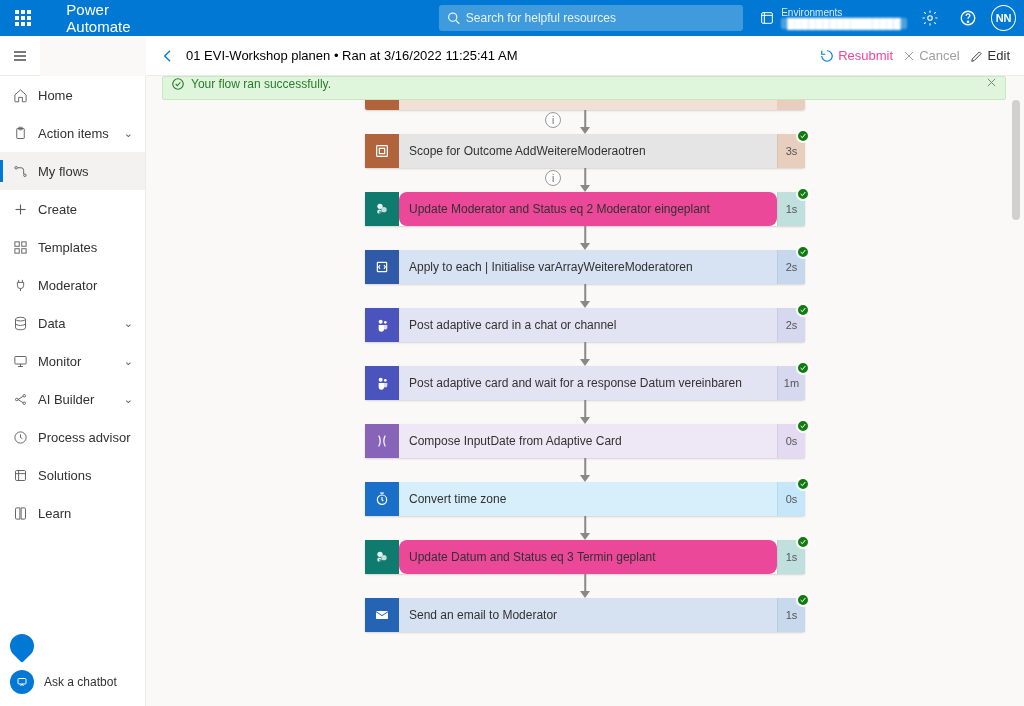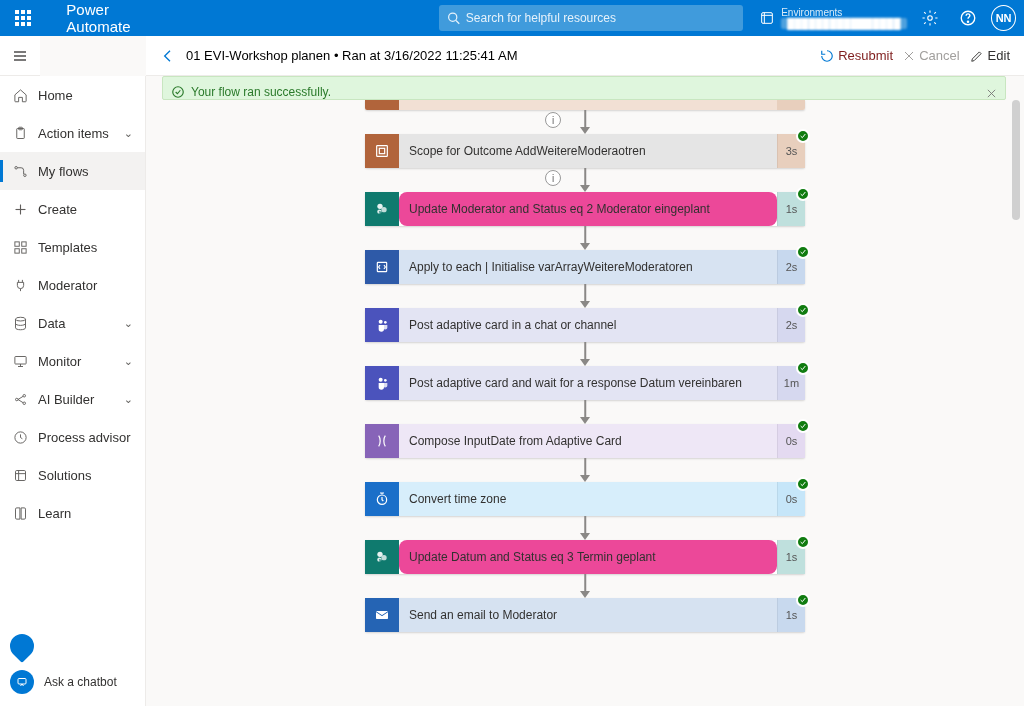--- a/index.html
+++ b/index.html
@@ -60,7 +60,7 @@
   .page-header .title{font-size:13px; color:#000000;text-align:center;}
   .ph-spacer{flex:1;}
   .ph-action{display:flex;align-items:center;gap:4px;font-size:13px;cursor:pointer;color:#323130;}
-  .ph-action.blue{color:#7f1d1d;}
+  .ph-action.blue{color:#ec4899;}
   .ph-action.disabled{color:#a19f9d;cursor:default;}
 
   

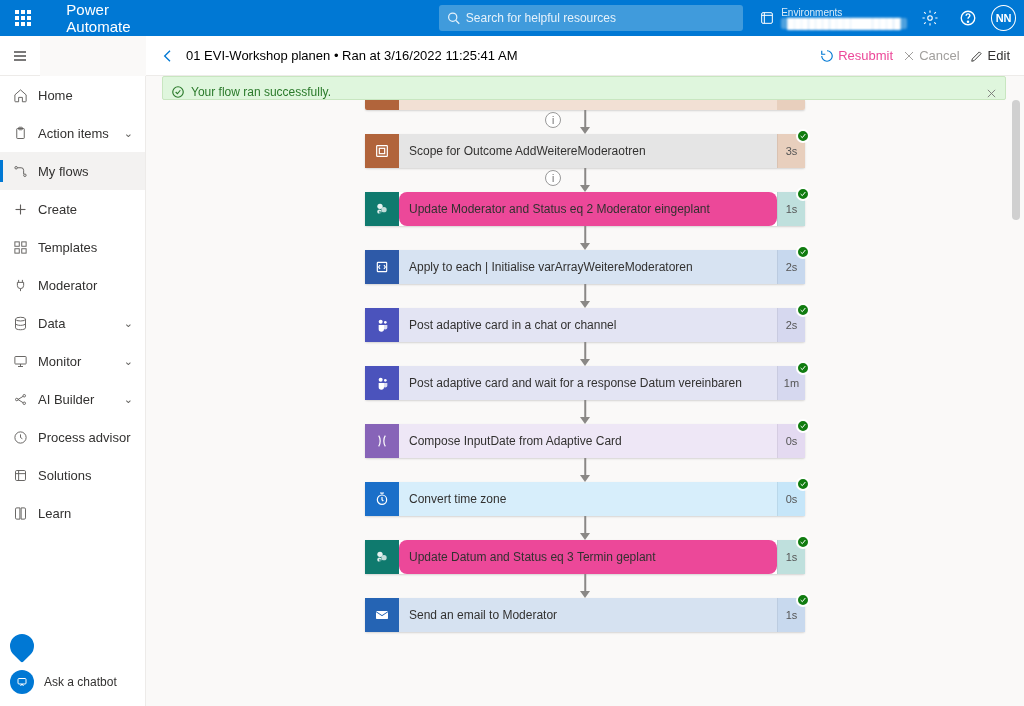--- a/index.html
+++ b/index.html
@@ -101,7 +101,7 @@
   .success-banner{
     position:absolute; top:76px; left:162px; right:18px; height:24px;
     background:#dff6dd; border:1px solid #c8e6c0; border-radius:2px;
-    display:flex; align-items:flex-end; padding:0 8px; gap:6px;
+    display:flex; align-items:flex-start; padding:0 8px; gap:6px;
     color:#2b7a2b; font-size:12px;
   }
   .success-banner .close-x{margin-left:auto;color:#777;cursor:pointer;}

